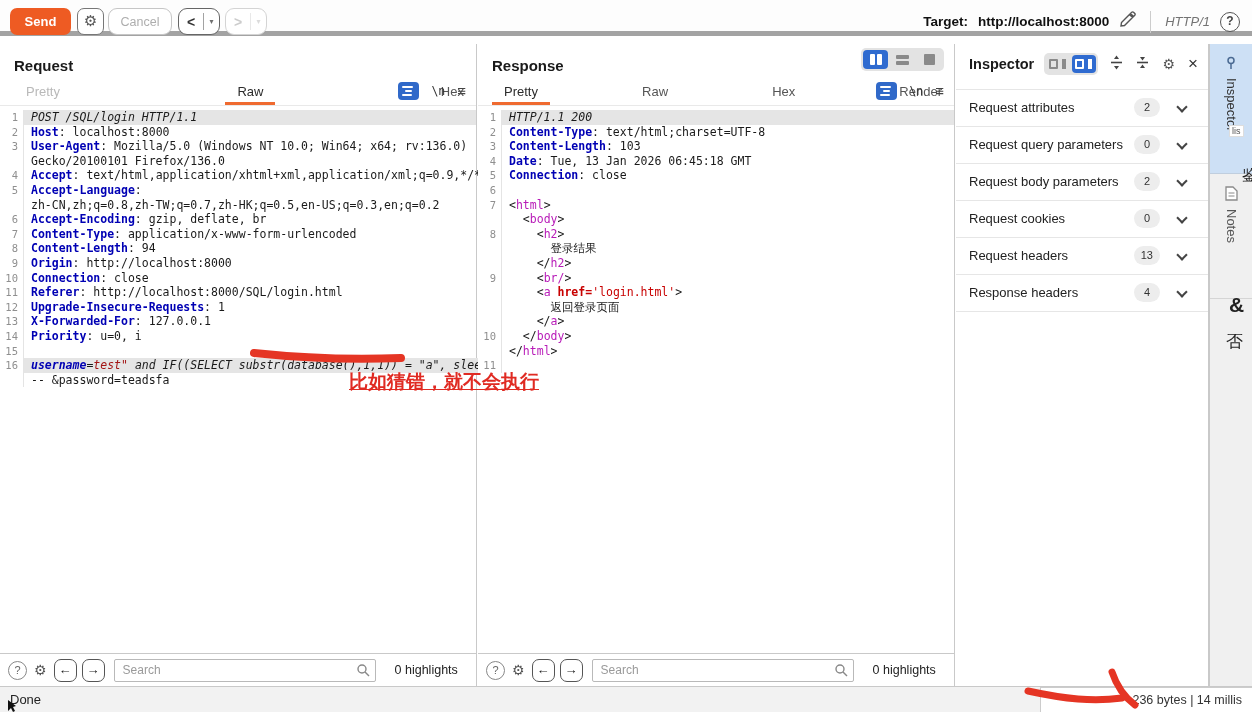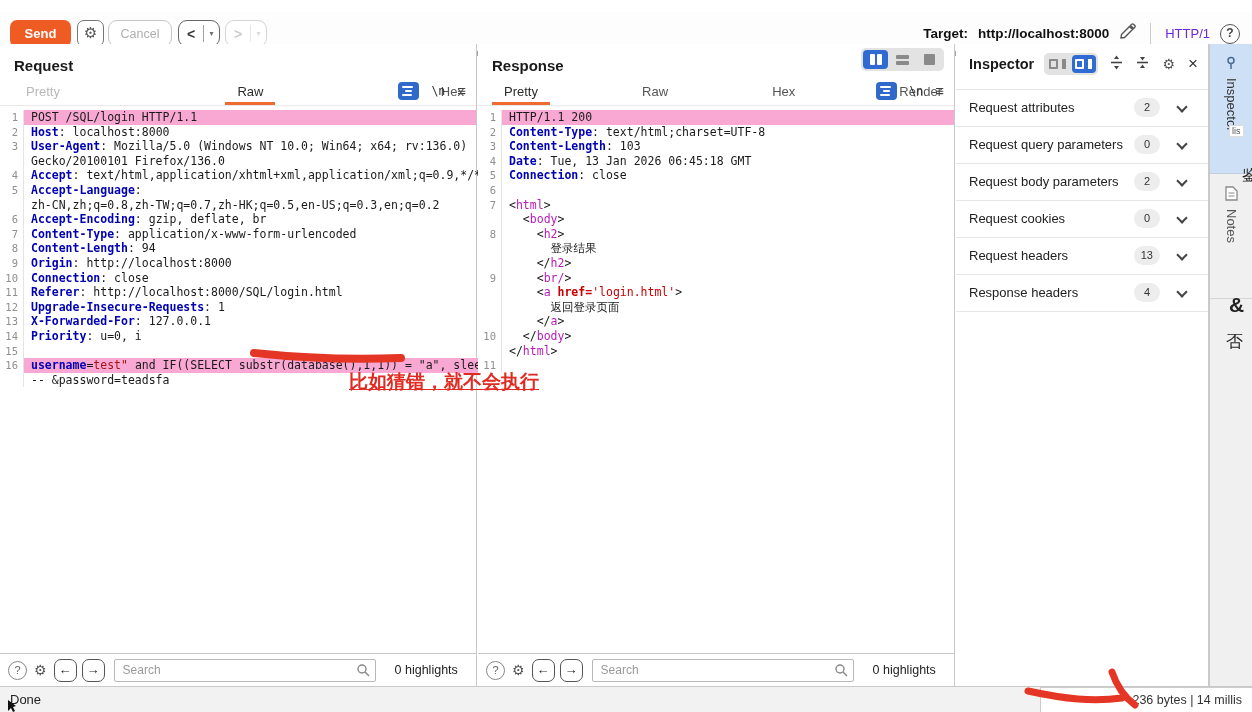--- a/index.html
+++ b/index.html
@@ -7,7 +7,7 @@
     font-family:"Liberation Sans", sans-serif; }
 
   
-  #toolbar { position:absolute; left:0; top:12px; width:1252px; height:44px;
+  #toolbar { position:absolute; left:0; top:0; width:1252px; height:36px;
     background:#fdfdfd; border-bottom:5px solid #a3a3a3; }
   .send-btn { position:absolute; left:10px; top:8px; width:61px; height:27px;
     background:#ee5b23; color:#fff; font-weight:bold; font-size:13px;

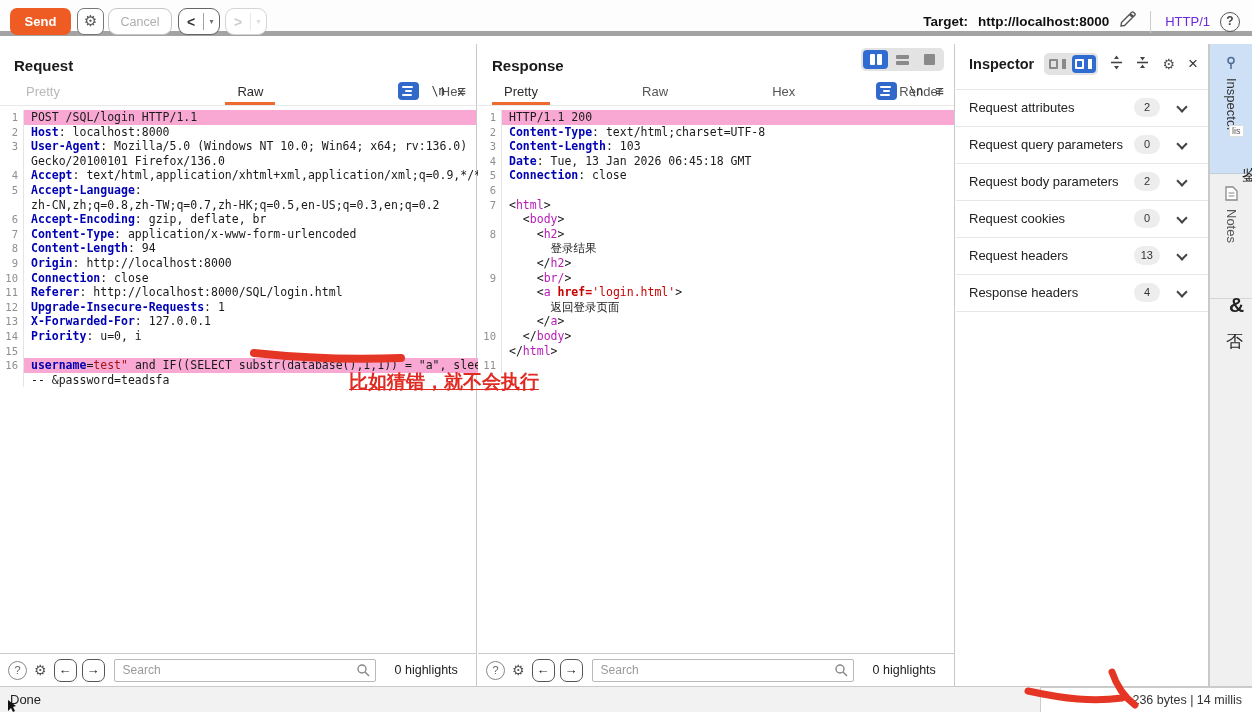--- a/index.html
+++ b/index.html
@@ -29,7 +29,7 @@
     display:flex; align-items:center; gap:10px;margin-left:19px; }
   .target-text { font-size:13.5px; font-weight:bold; color:#111; }
   .tb-divider { width:1px; height:22px; background:#ccc; margin:0 4px; }
-  .http-ver { font-size:13px; color:#6d28d9; }
+  .http-ver { font-size:13px; color:#737373;font-style:italic; }
   .q-circle { width:20px; height:20px; border:1.7px solid #555; border-radius:50%;
     font-size:12px; color:#444; text-align:center; line-height:17px; font-weight:bold; }
 

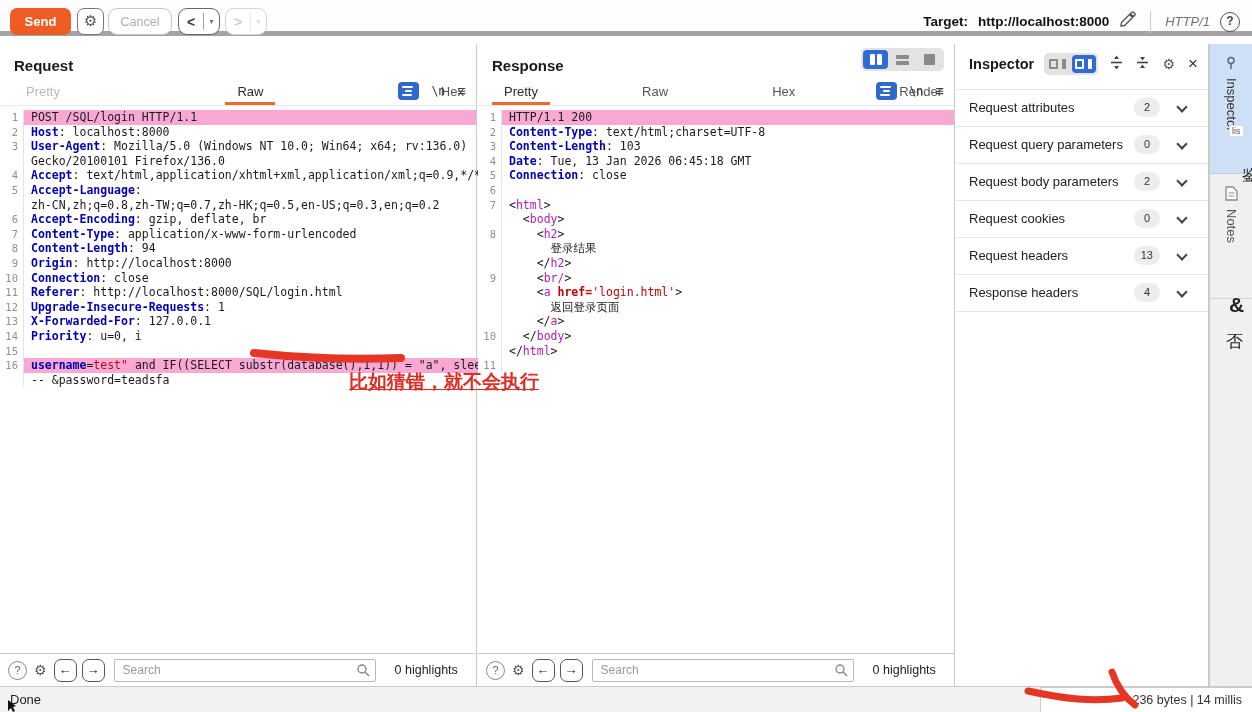--- a/index.html
+++ b/index.html
@@ -72,7 +72,7 @@
   .ln { width:24px; flex:0 0 24px; text-align:right; padding-right:5px;
     color:#8f8f8f; font-size:10.5px; border-right:1px solid #e4e4e4; }
   .lc { flex:1; padding-left:7px; white-space:pre; color:#1a1a1a; }
-  .code-line.hl .lc { background:#f9a8d4; }
+  .code-line.hl .lc { background:#e5e5e5;font-style:italic; }
   .c-k { color:#0000b4; font-weight:bold; }
   .c-u { color:#0000b4; font-weight:bold; }
   .c-r { color:#a31515; }

